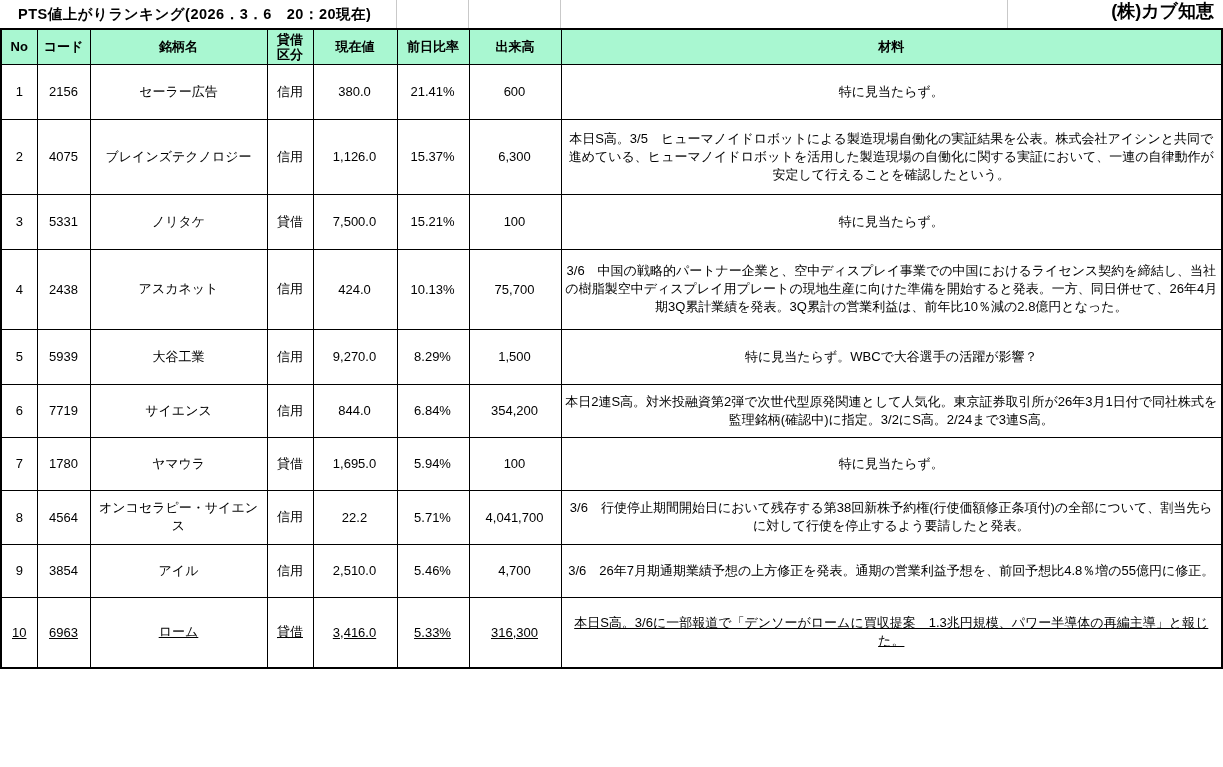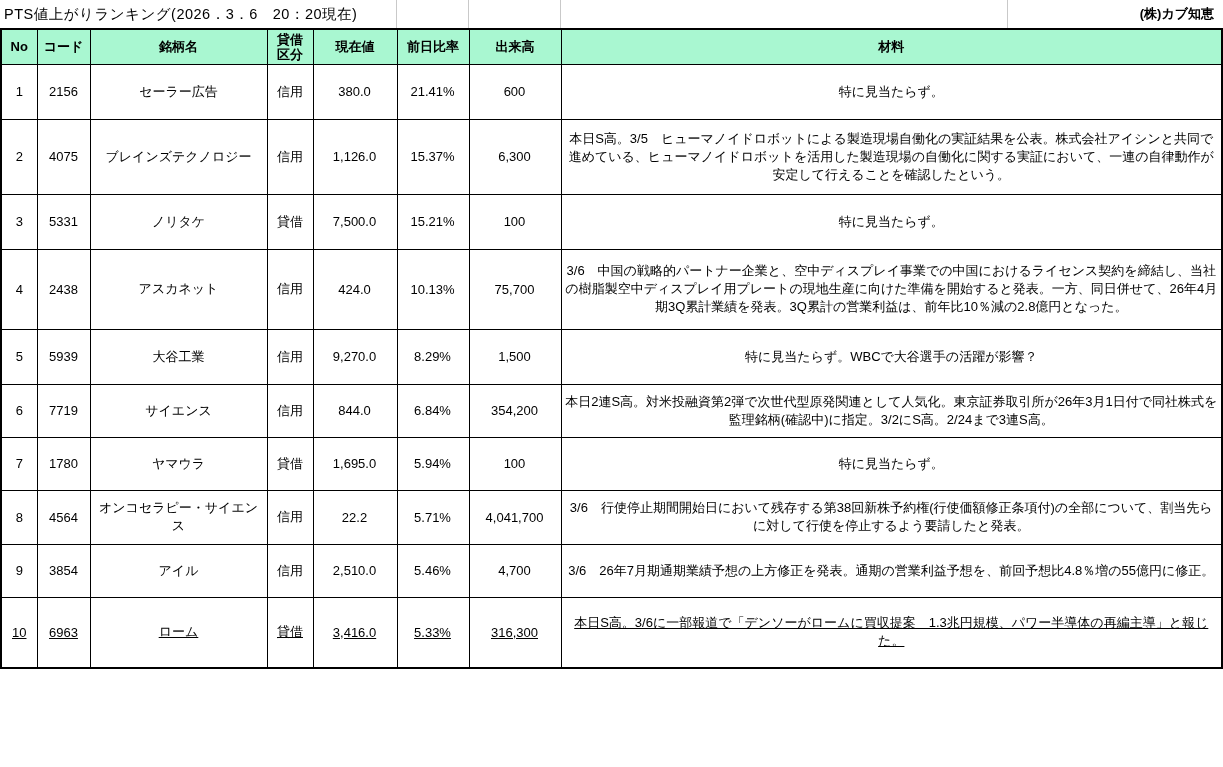--- a/index.html
+++ b/index.html
@@ -12,8 +12,8 @@
   }
   .title-row { position: relative; width: 1221px; height: 28px; }
   .page-title {
-    position: absolute; left: 4px; bottom: 4px;
-    font-size: 14.5px; font-weight: normal; white-space: nowrap; letter-spacing: 0.5px;
+    position: absolute; left: 18px; bottom: 4px;
+    font-size: 14.5px; font-weight: bold; white-space: nowrap; letter-spacing: 0.5px;
   }
   .credit {
     position: absolute; right: 7px; bottom: 5px;

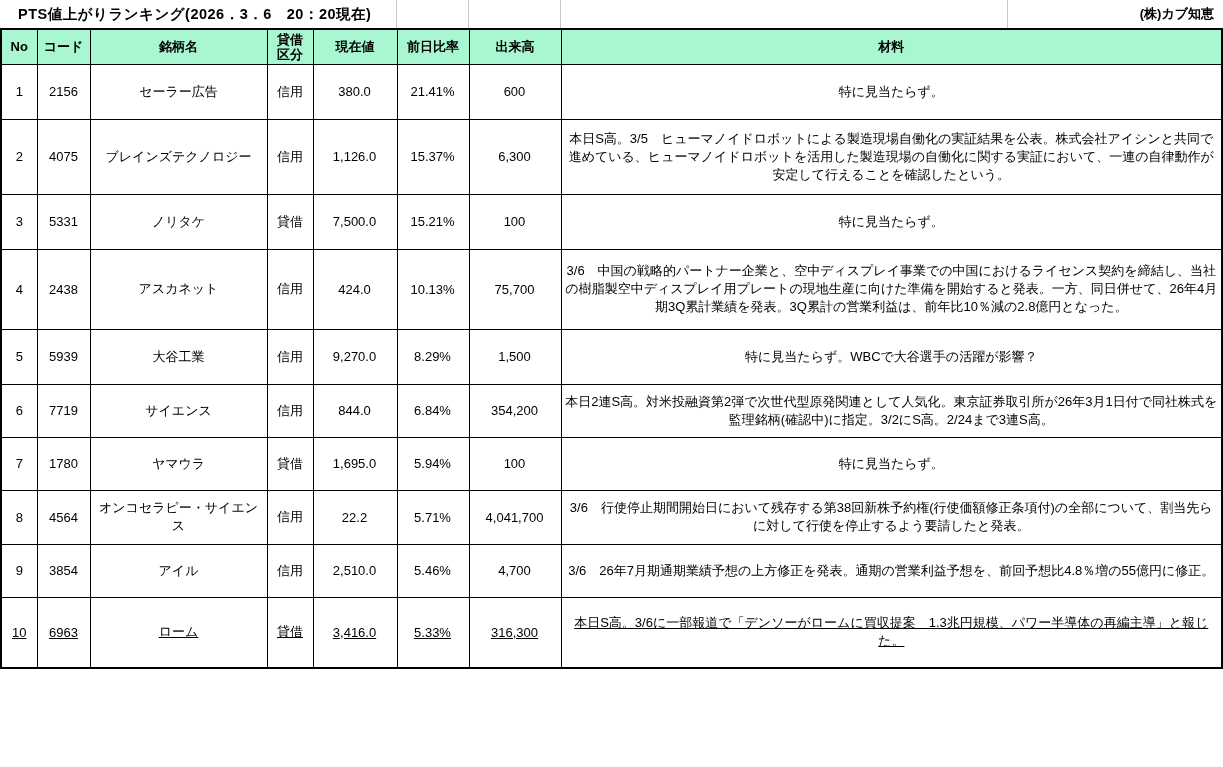--- a/index.html
+++ b/index.html
@@ -17,7 +17,7 @@
   }
   .credit {
     position: absolute; right: 7px; bottom: 5px;
-    font-size: 13px; font-weight: bold; white-space: nowrap;
+    font-size: 18px; font-weight: bold; white-space: nowrap;
   }
   .gridline { position: absolute; top: 0; width: 1px; height: 28px; background: var(--gridline-c); }
   .gl-1 { left: 396px; } .gl-2 { left: 468px; } .gl-3 { left: 560px; } .gl-4 { left: 1007px; }

